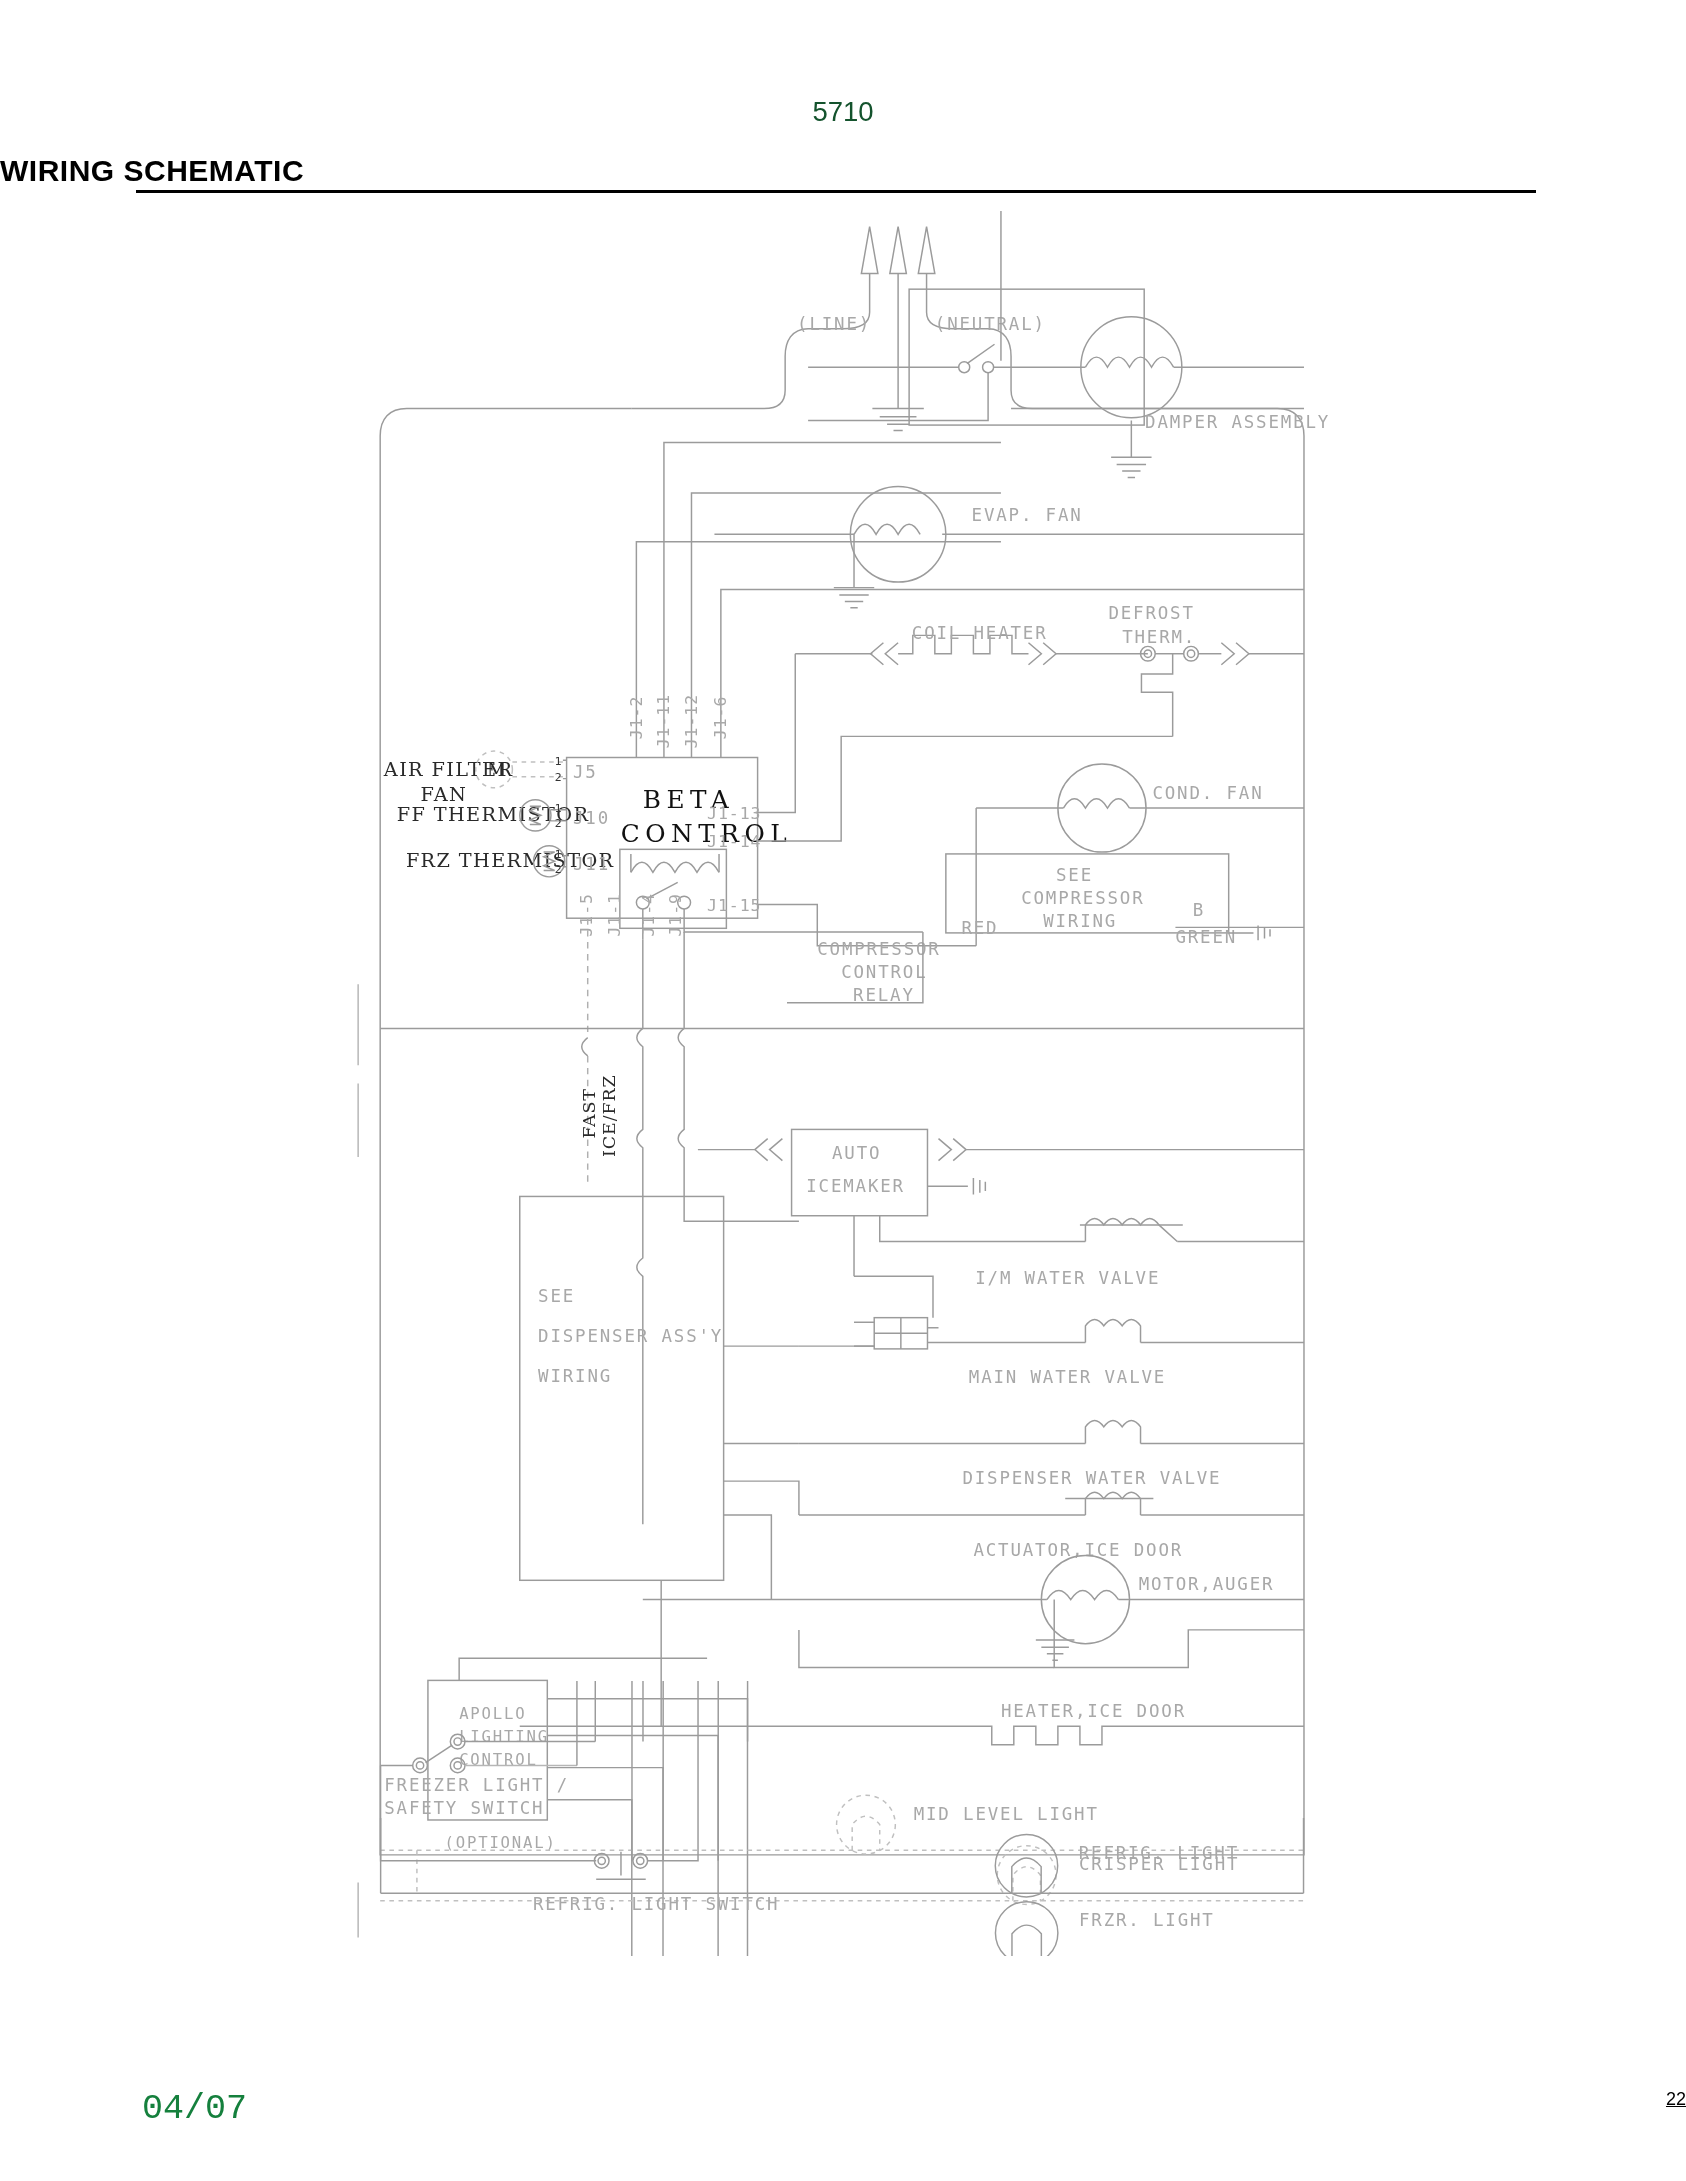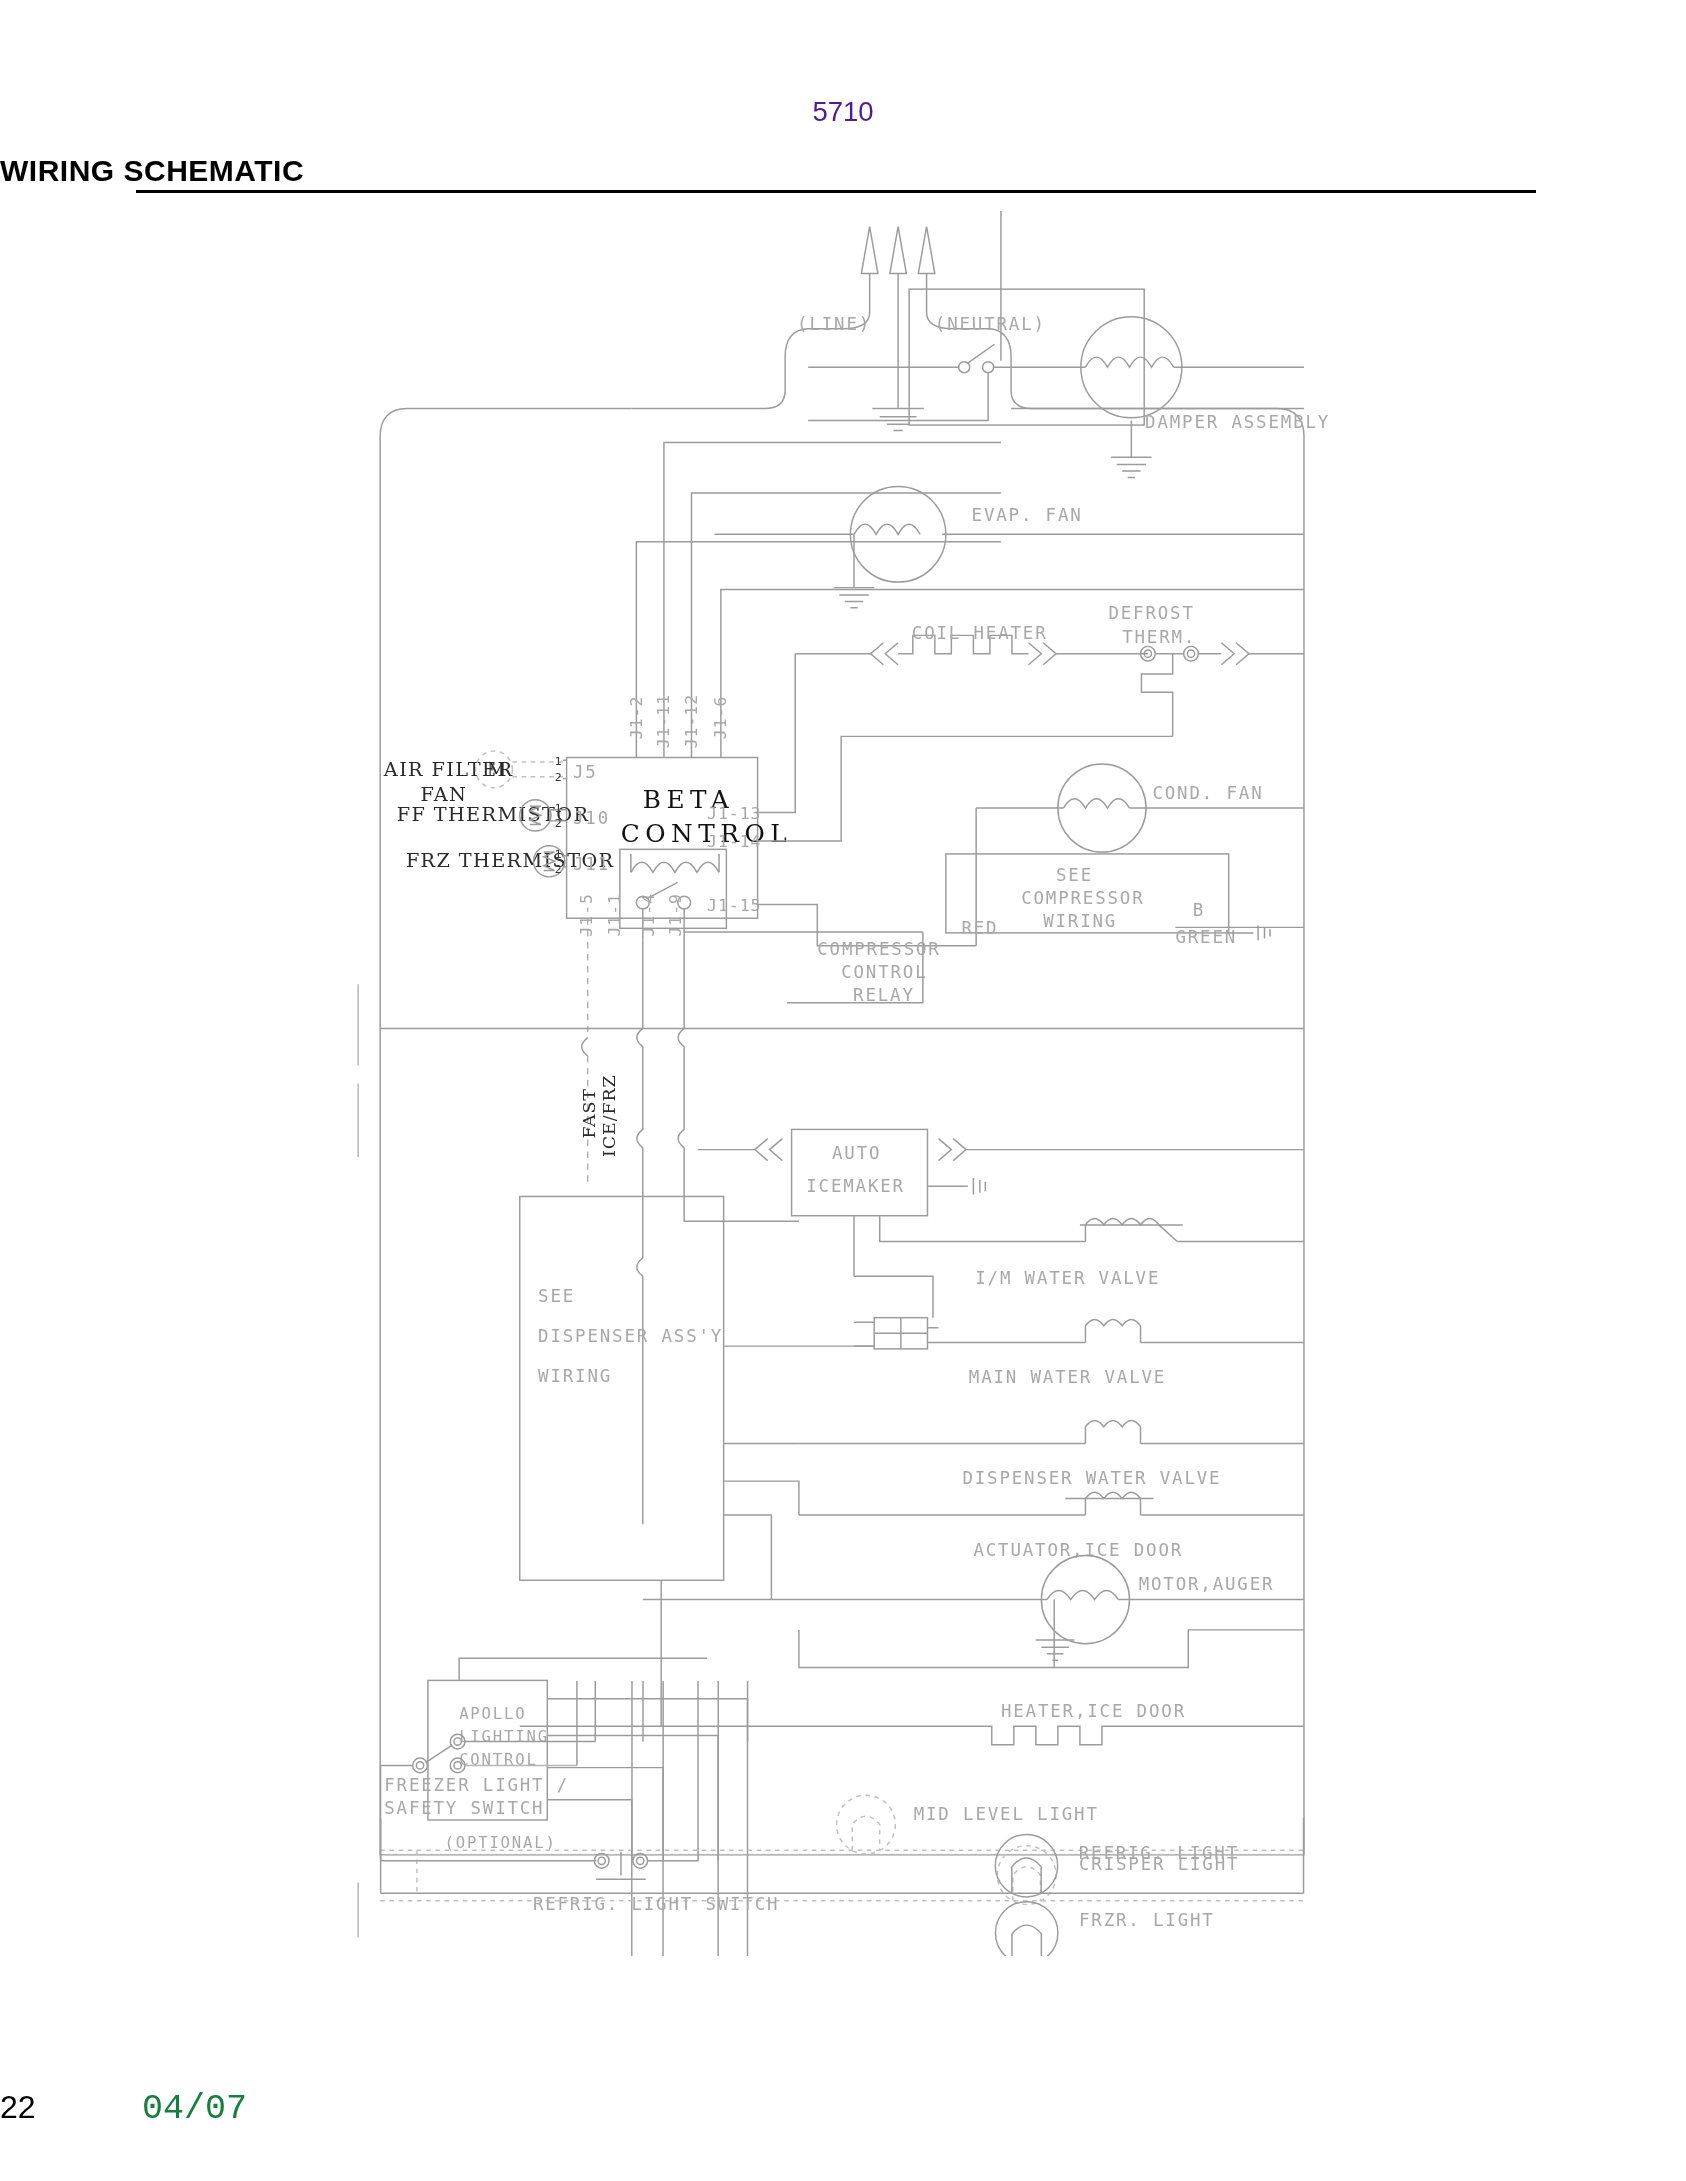--- a/index.html
+++ b/index.html
@@ -10,7 +10,7 @@
   
   .hdr-model{
     position:absolute;left:0;top:96px;width:1686px;text-align:center;
-    font-family:"Liberation Sans",sans-serif;font-size:27.5px;color:#4c1d95;
+    font-family:"Liberation Sans",sans-serif;font-size:27.5px;color:#14532d;
     letter-spacing:0px;
   }
   .hdr-title{

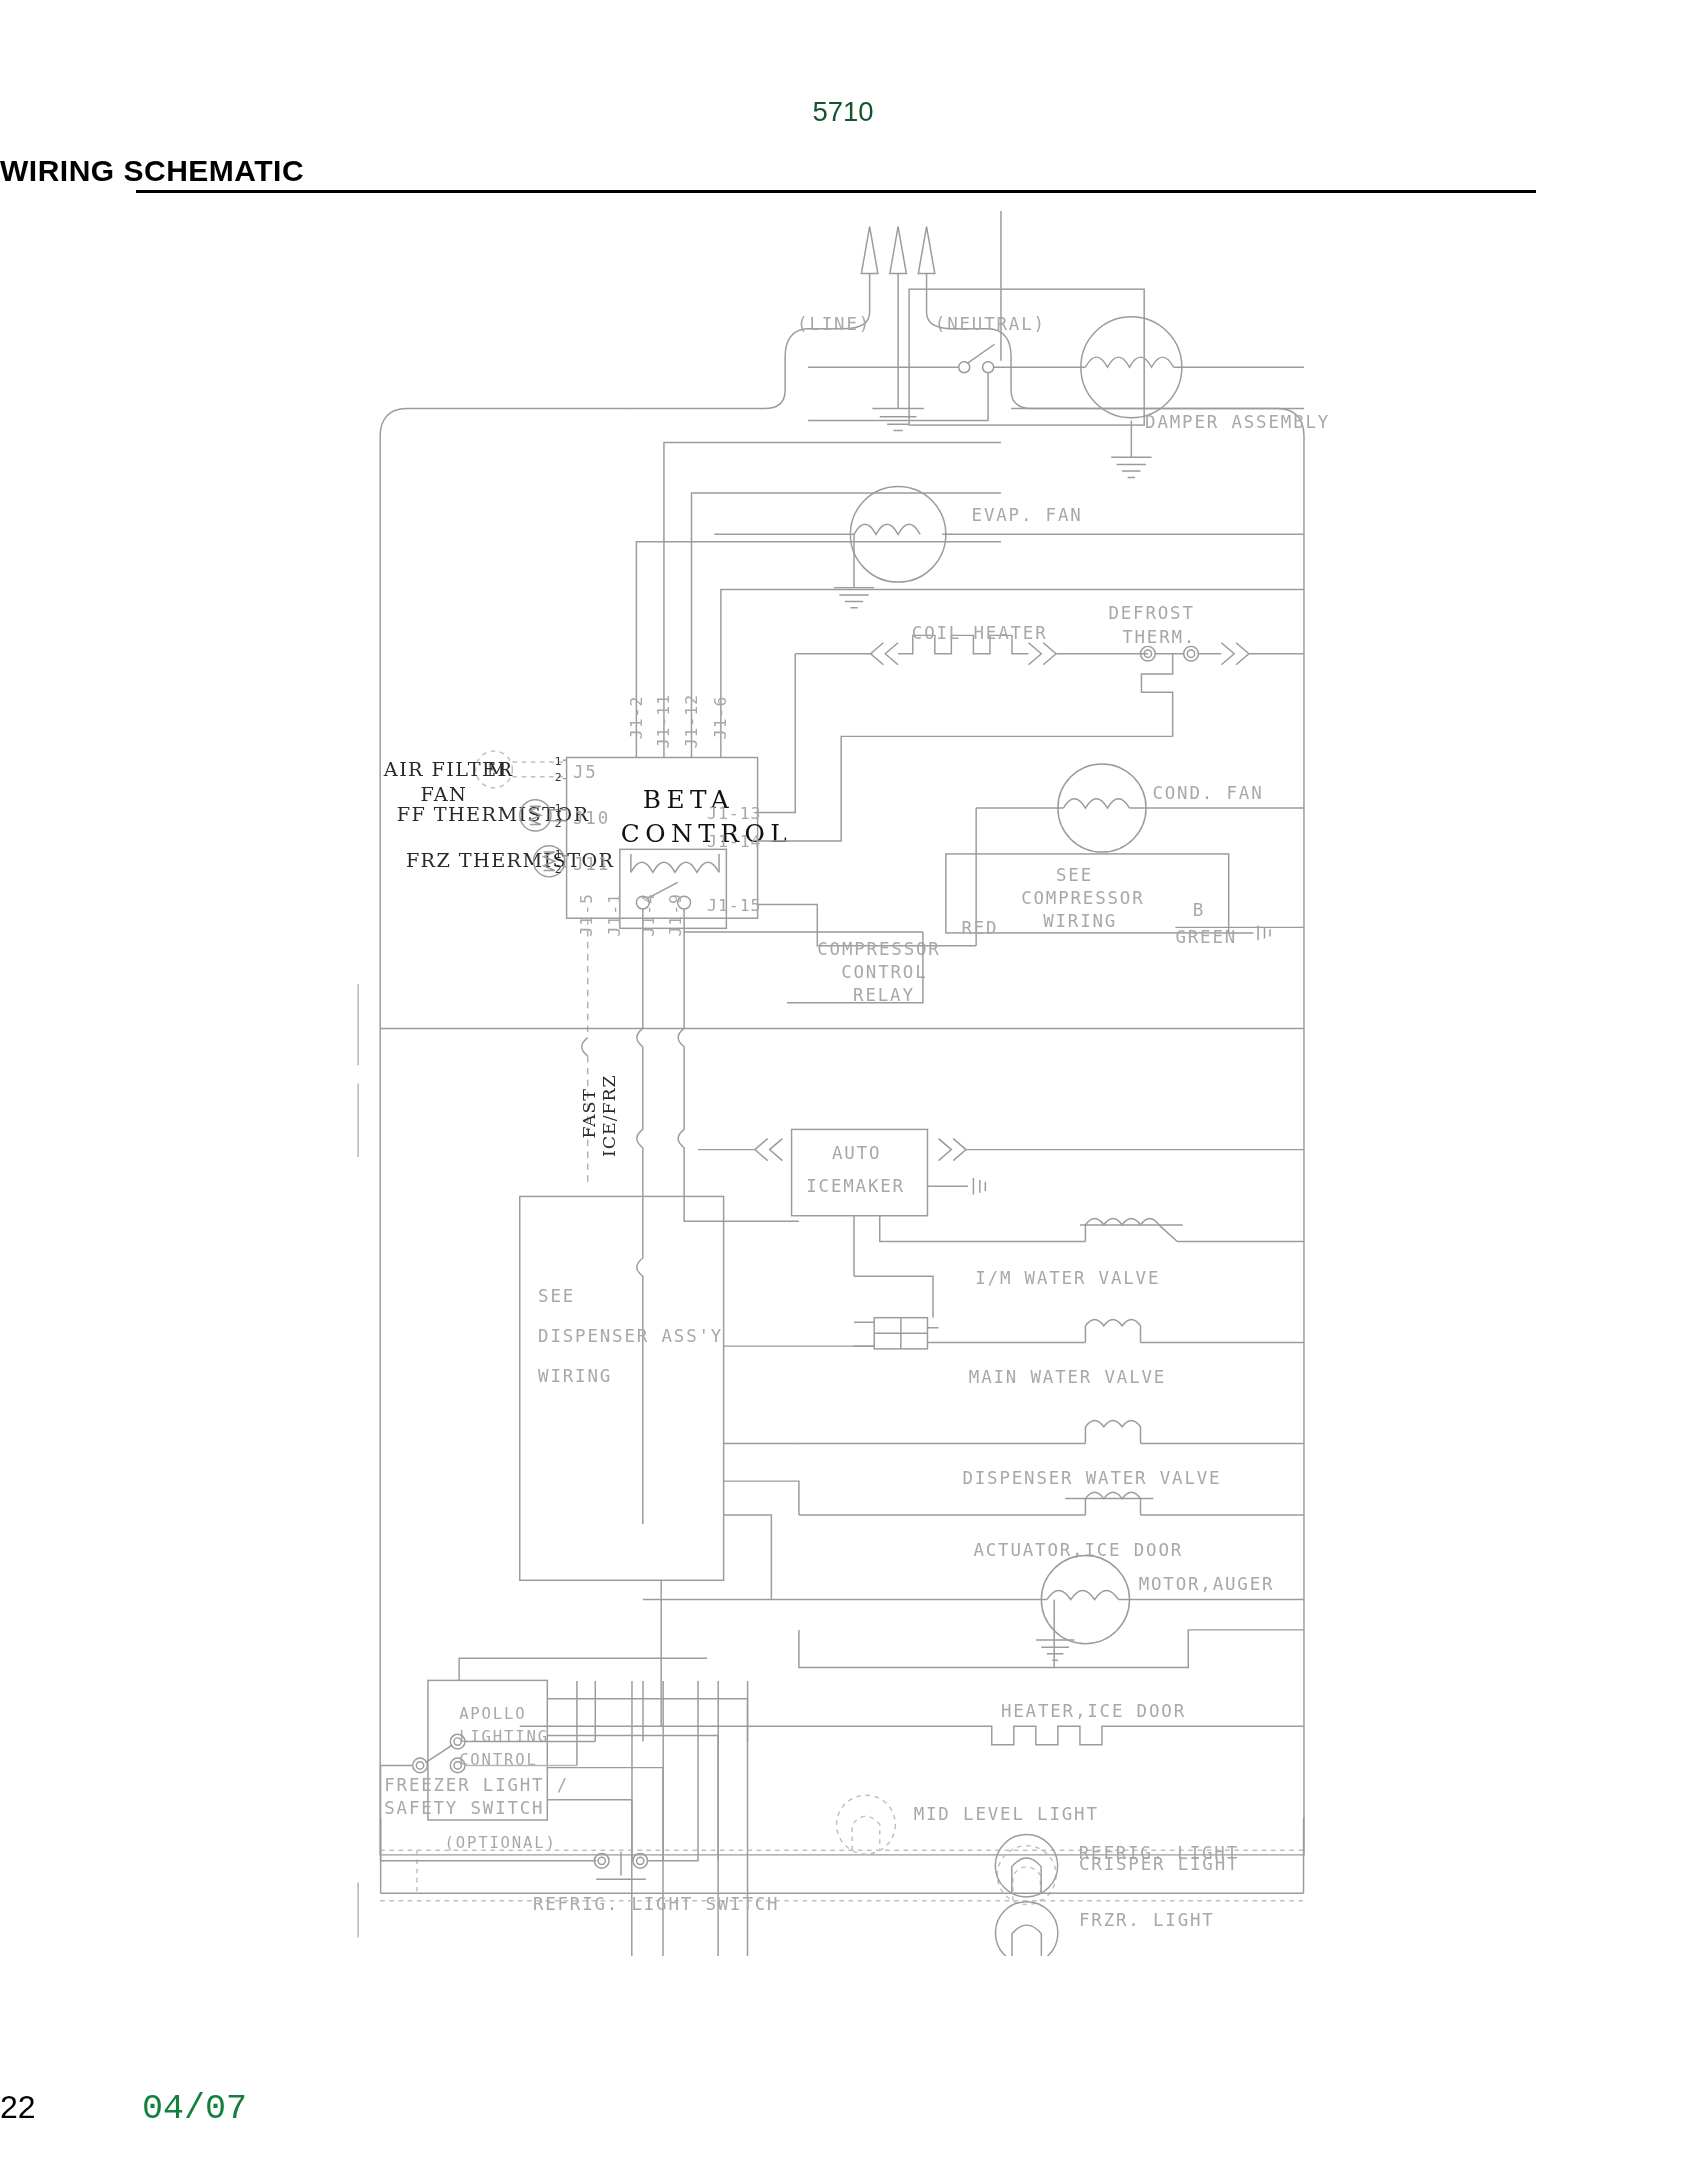--- a/index.html
+++ b/index.html
@@ -28,8 +28,9 @@
     font-family:Liberation Mono, monospace;
   }
   .ftr-page{
-    position:absolute;left:0;top:2089px;width:1686px;text-align:left;font-size:32px;color:#000;
+    position:absolute;left:0;top:2089px;width:1686px;text-align:right;font-size:18px;color:#000;
     font-family:"Liberation Sans",sans-serif;
+    text-decoration:underline;
   }
 
   

